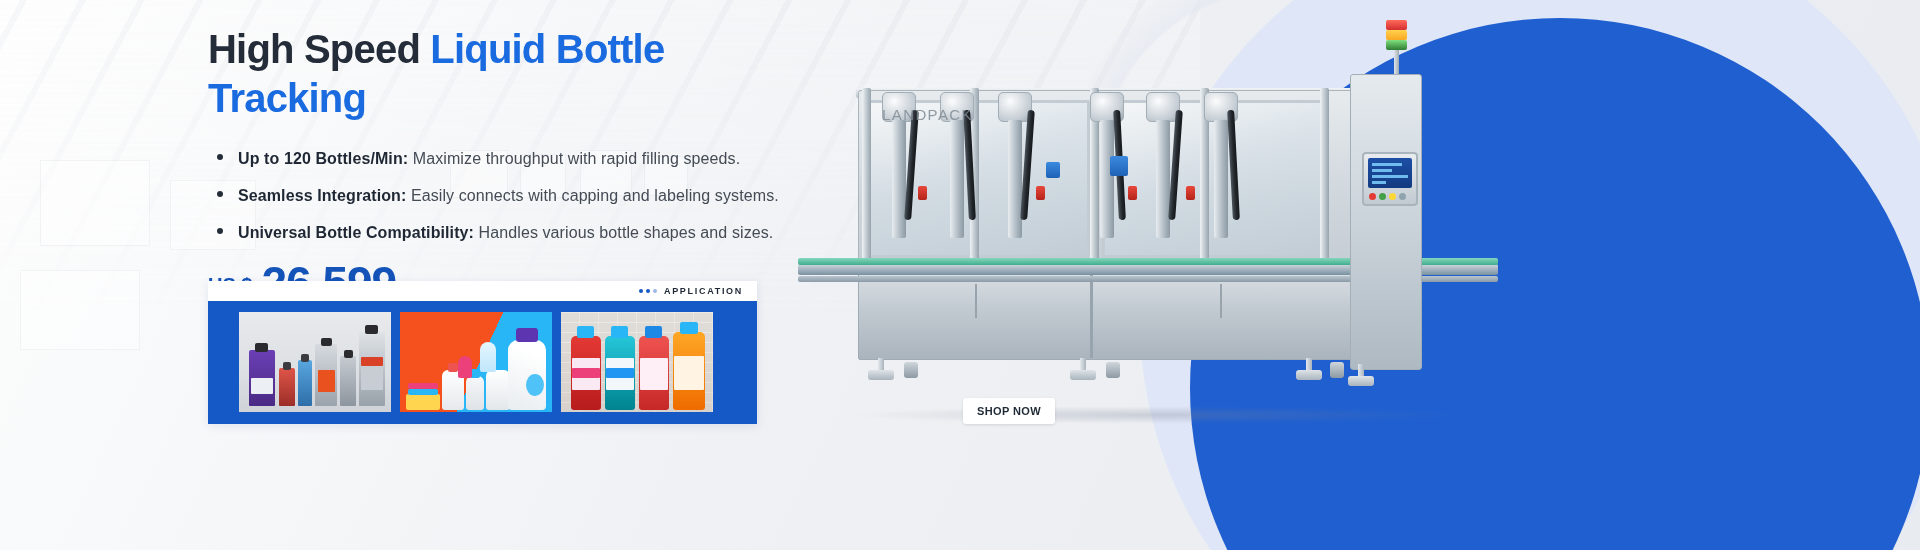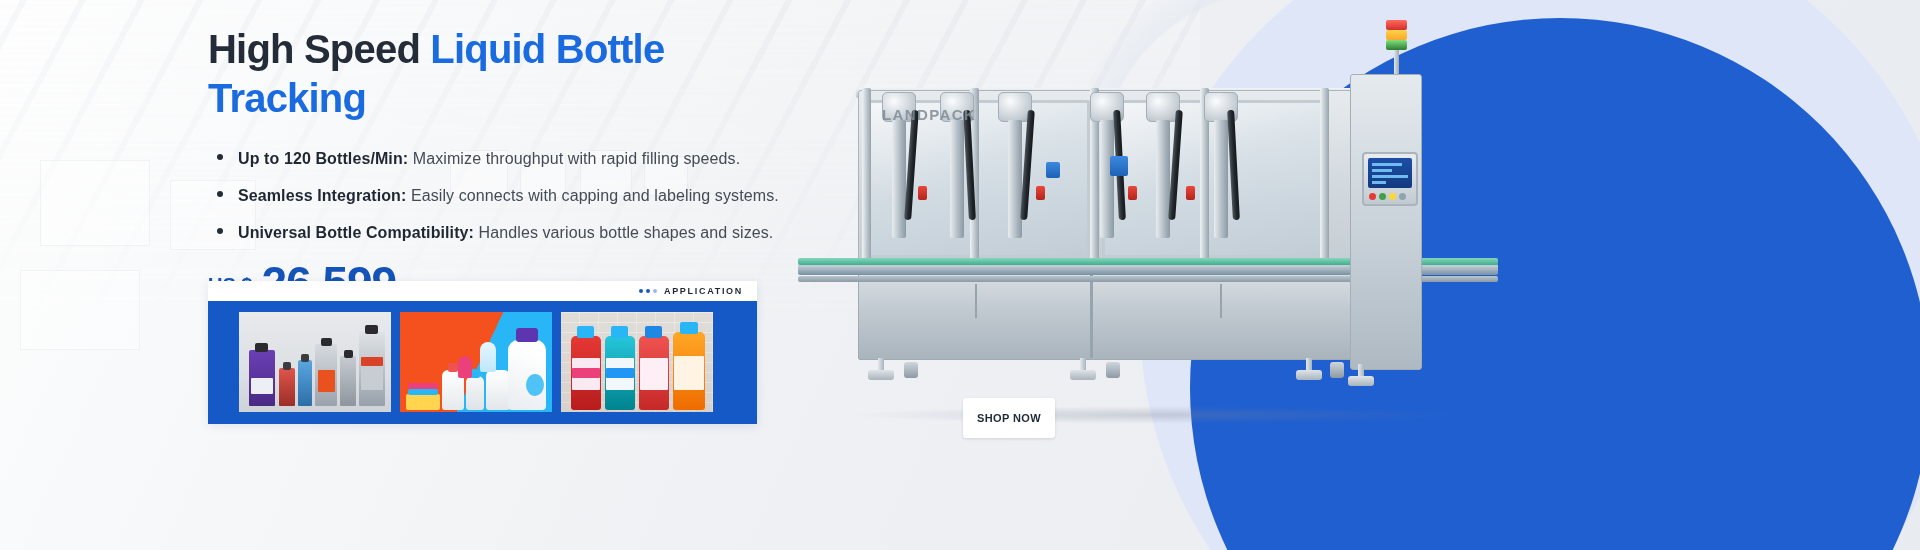--- a/index.html
+++ b/index.html
@@ -318,7 +318,7 @@
 
   .brand {
     position: absolute; left: 92px; top: 92px;
-    font-size: 15px; font-weight: 700; letter-spacing: 1.4px;
+    font-size: 15px; font-weight: 400; letter-spacing: 1.4px;
     color: #7f8b95;
     opacity: .85;
   }

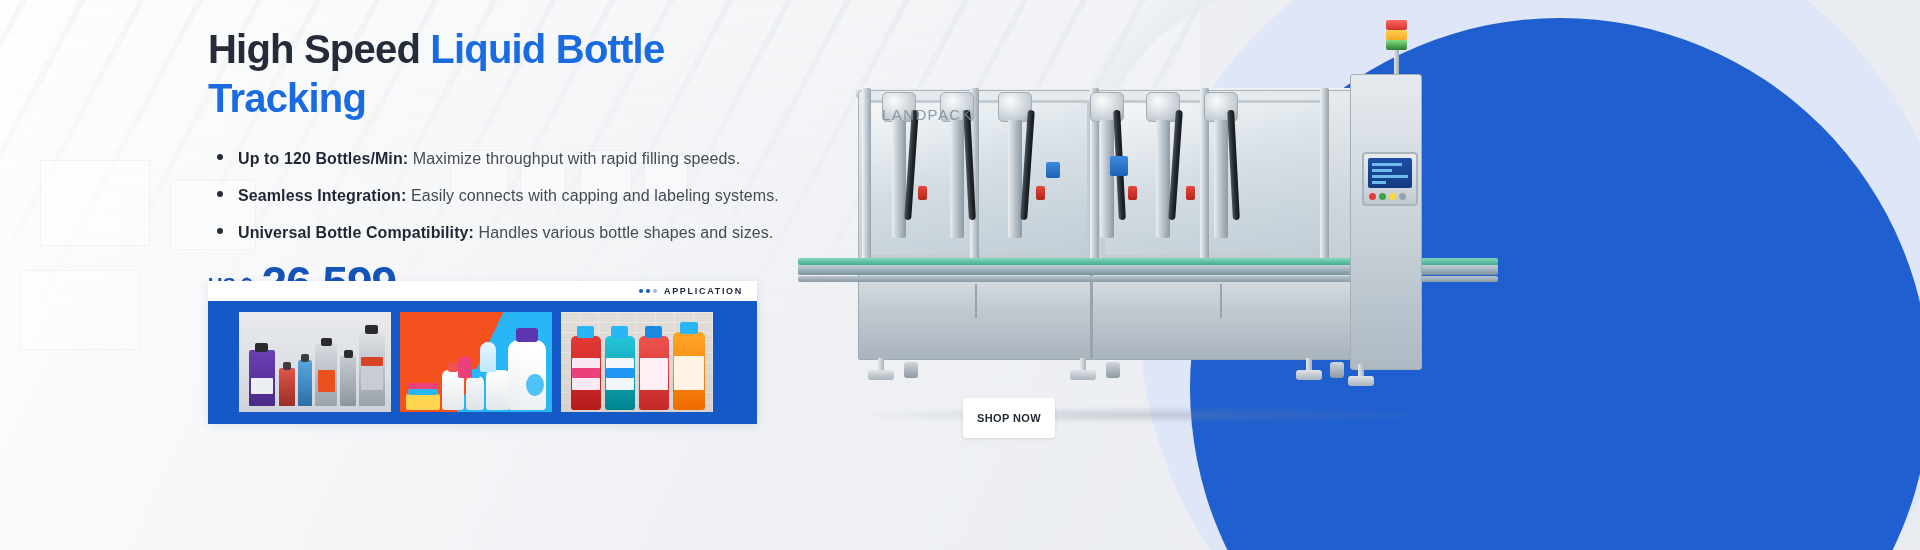--- a/index.html
+++ b/index.html
@@ -326,7 +326,7 @@
   
   .shop-btn {
     position: absolute; left: 963px; top: 398px;
-    width: 92px; height: 40px;
+    width: 92px; height: 26px;
     background: #ffffff;
     border-radius: 3px;
     display: flex; align-items: center; justify-content: center;

